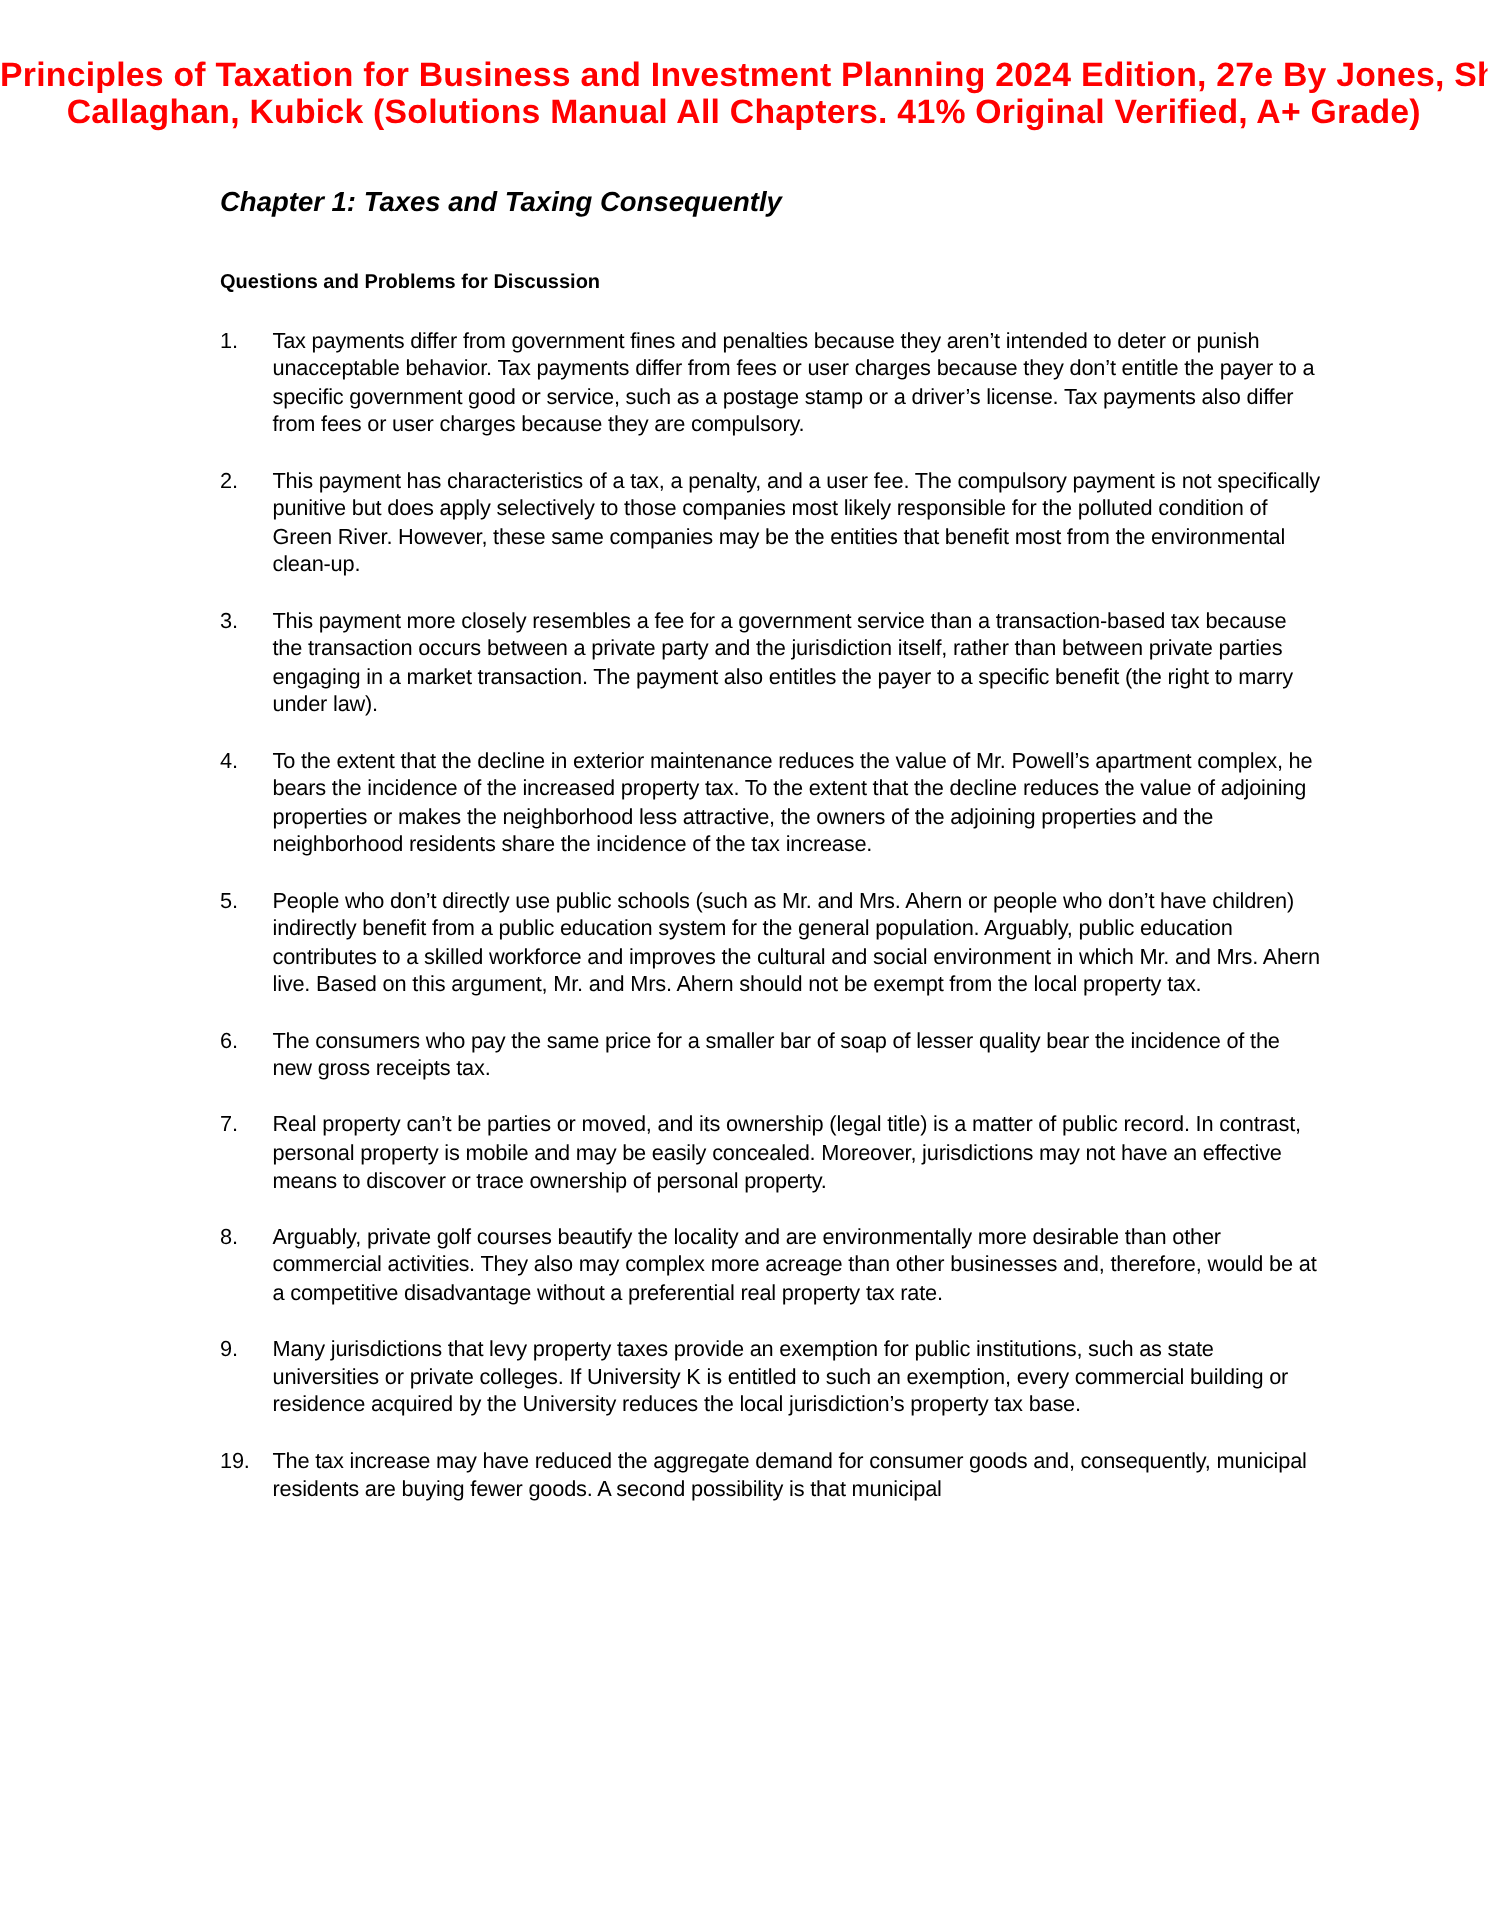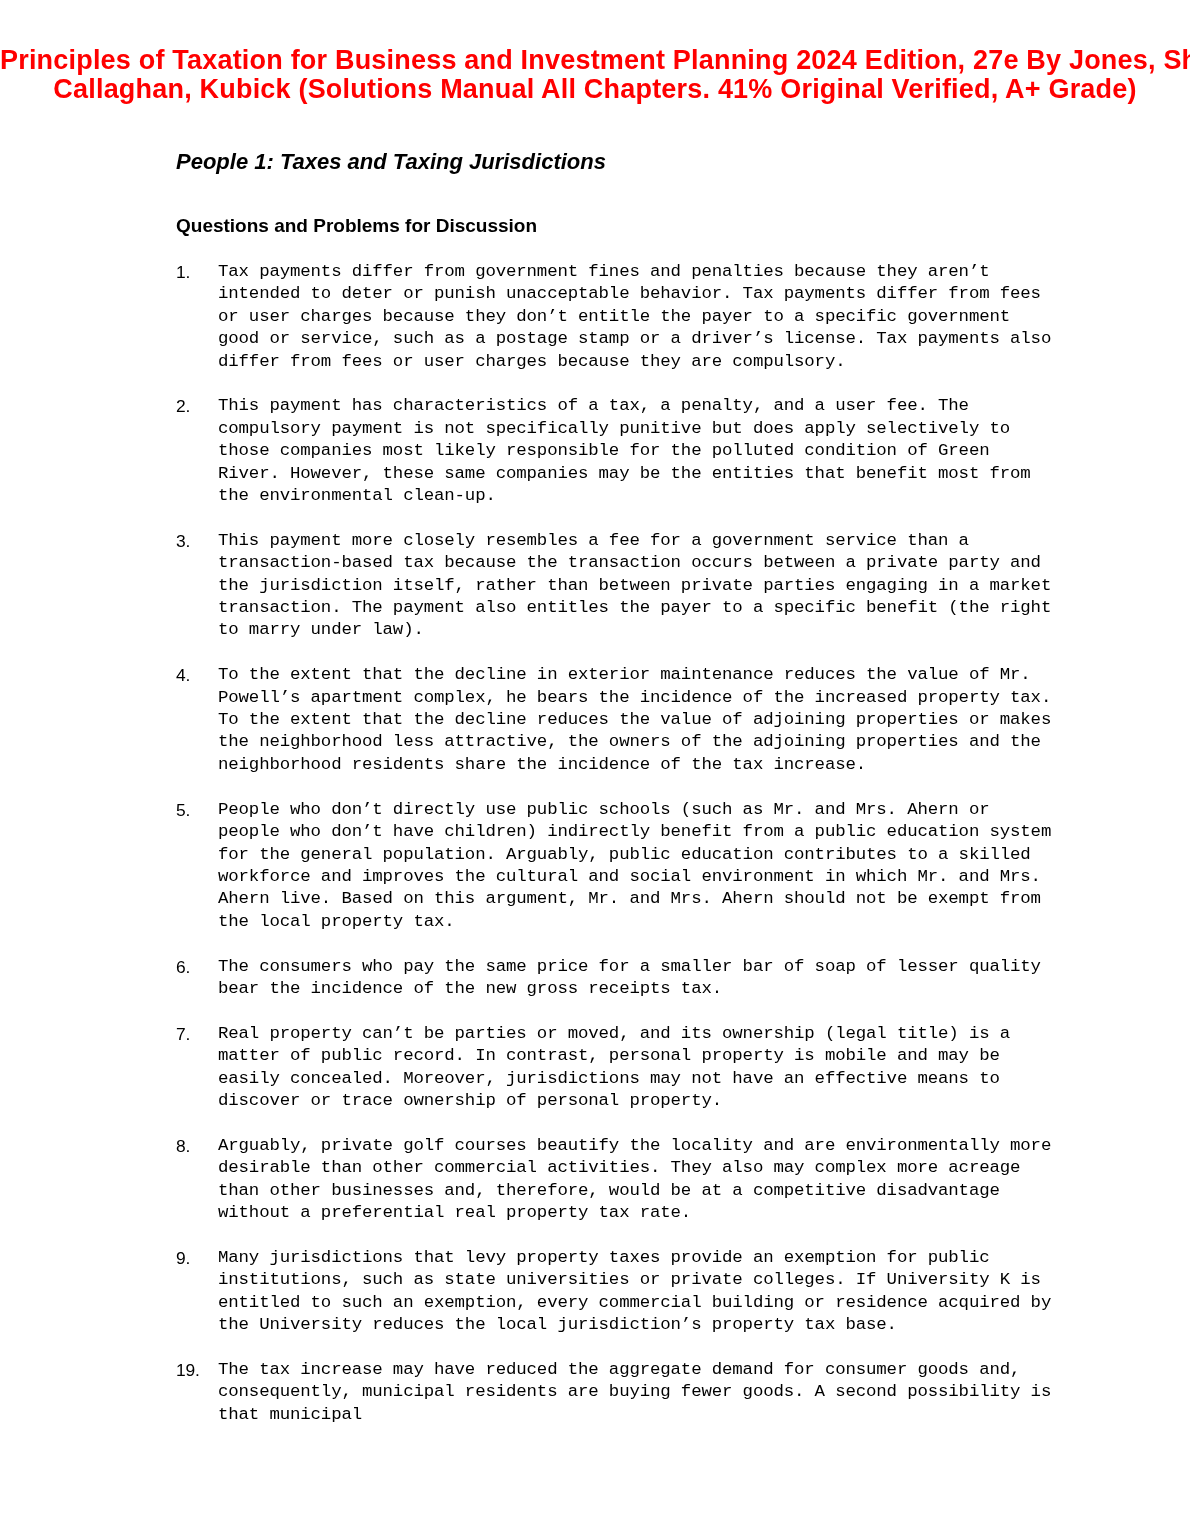--- a/index.html
+++ b/index.html
@@ -86,7 +86,7 @@
   <div>Callaghan, Kubick (Solutions Manual All Chapters. 41% Original Verified, A+ Grade)</div>
 </div>
 
-<h1 class="chapter-title">People 1: Taxes and Taxing Jurisdictions</h1>
+<h1 class="chapter-title">Chapter 1: Taxes and Taxing Consequently</h1>
 
 <h2 class="section-heading">Questions and Problems for Discussion</h2>
 

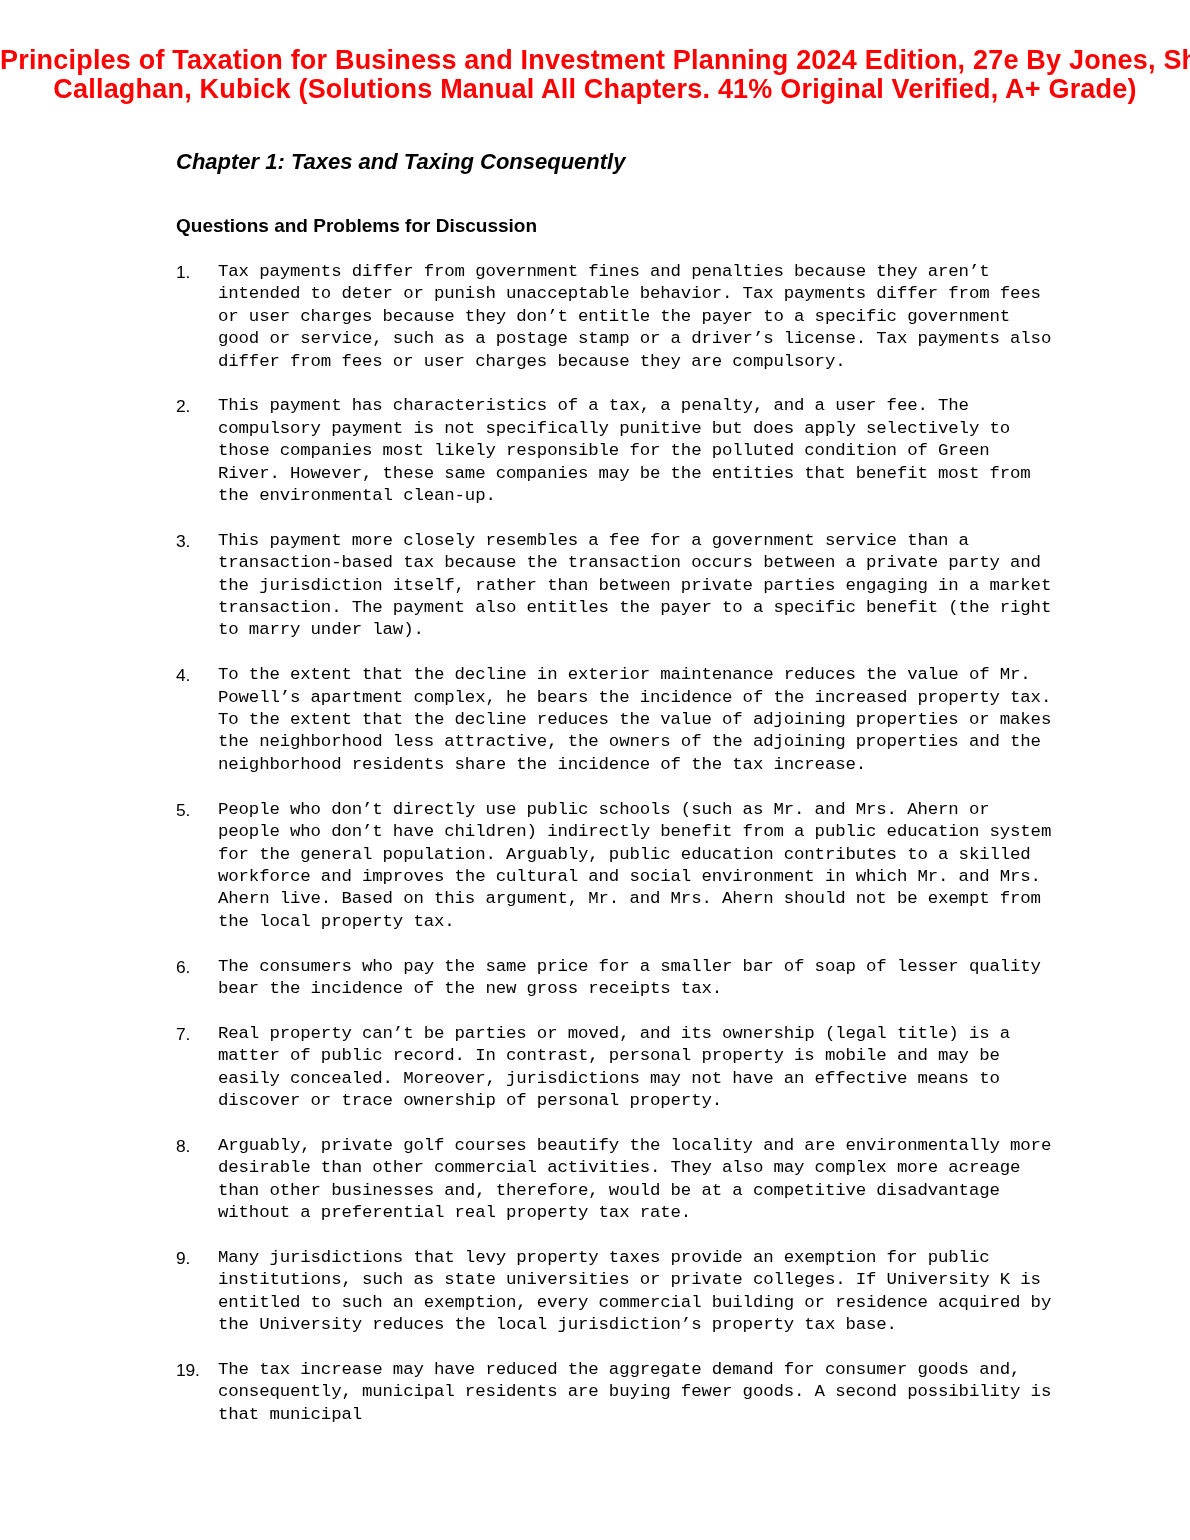--- a/index.html
+++ b/index.html
@@ -46,7 +46,7 @@
       left: 176px;
       font-family: "Liberation Sans", sans-serif;
       font-weight: bold;
-      font-size: 19px;
+      font-size: 16px;
       line-height: 22px;
       margin: 0;
     }

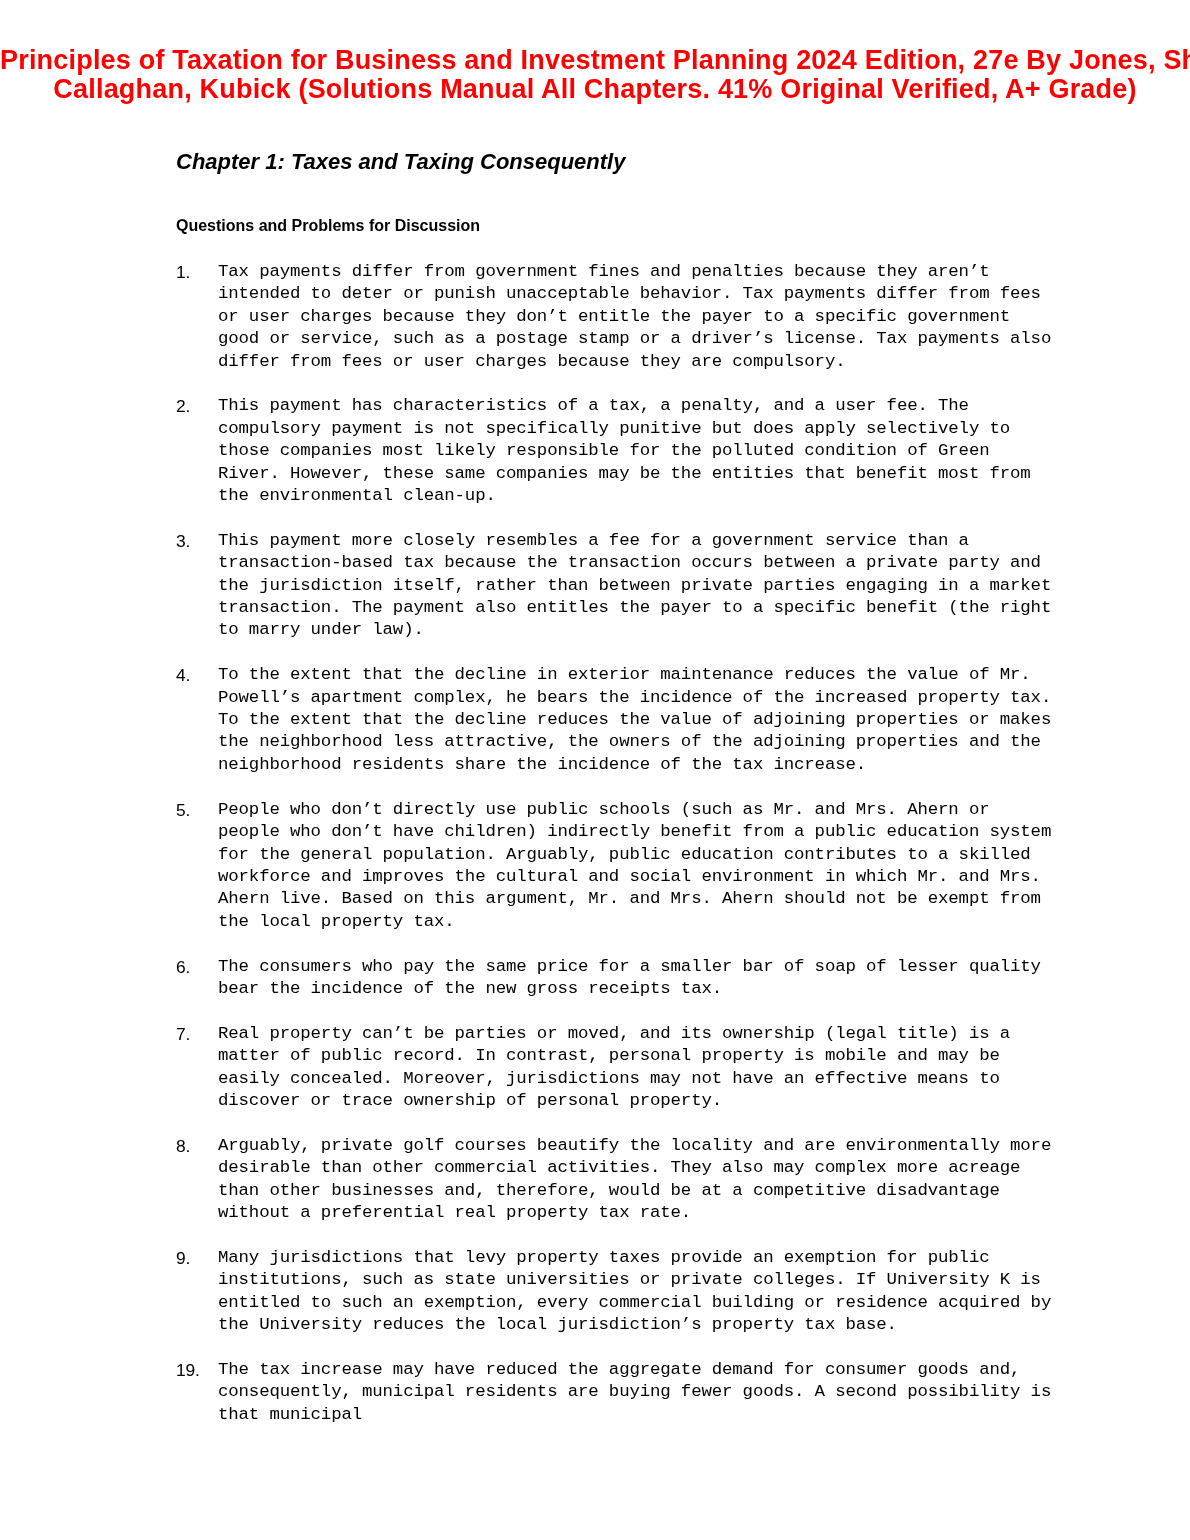--- a/index.html
+++ b/index.html
@@ -75,7 +75,6 @@
     }
     .answer .text {
       display: block;
-      font-family: Liberation Mono, monospace;
     }
   </style>
 </head>

